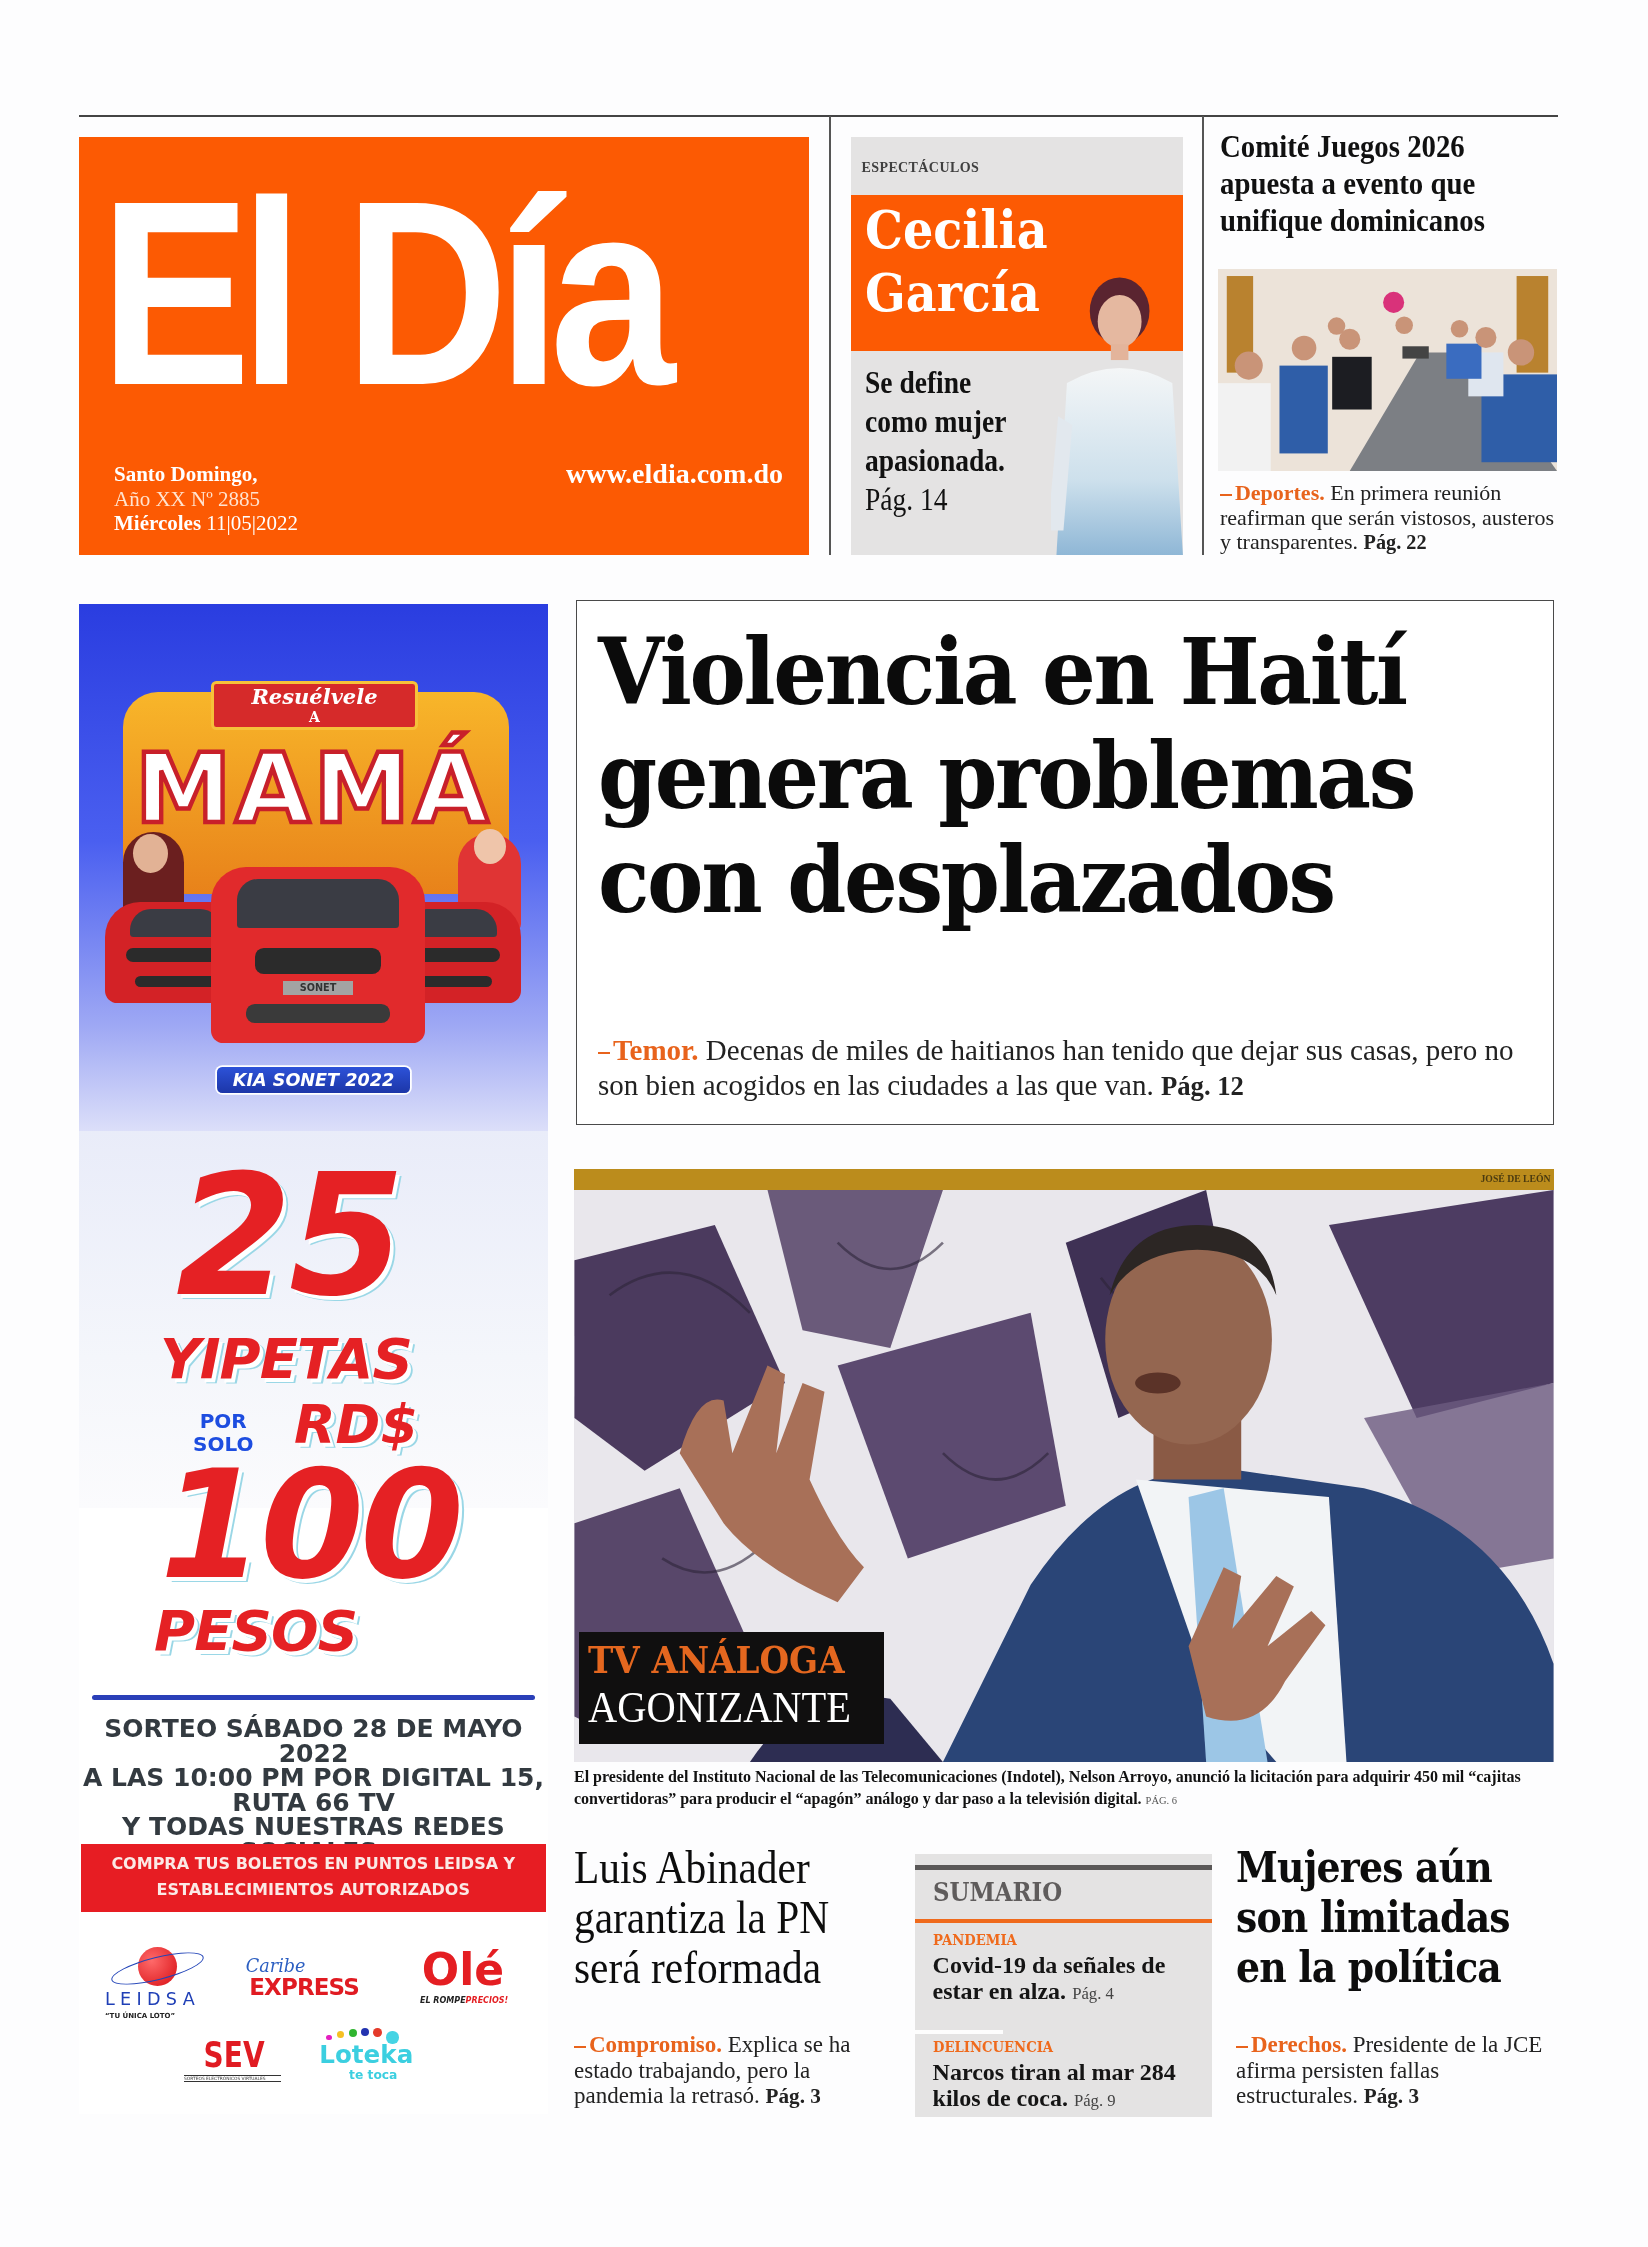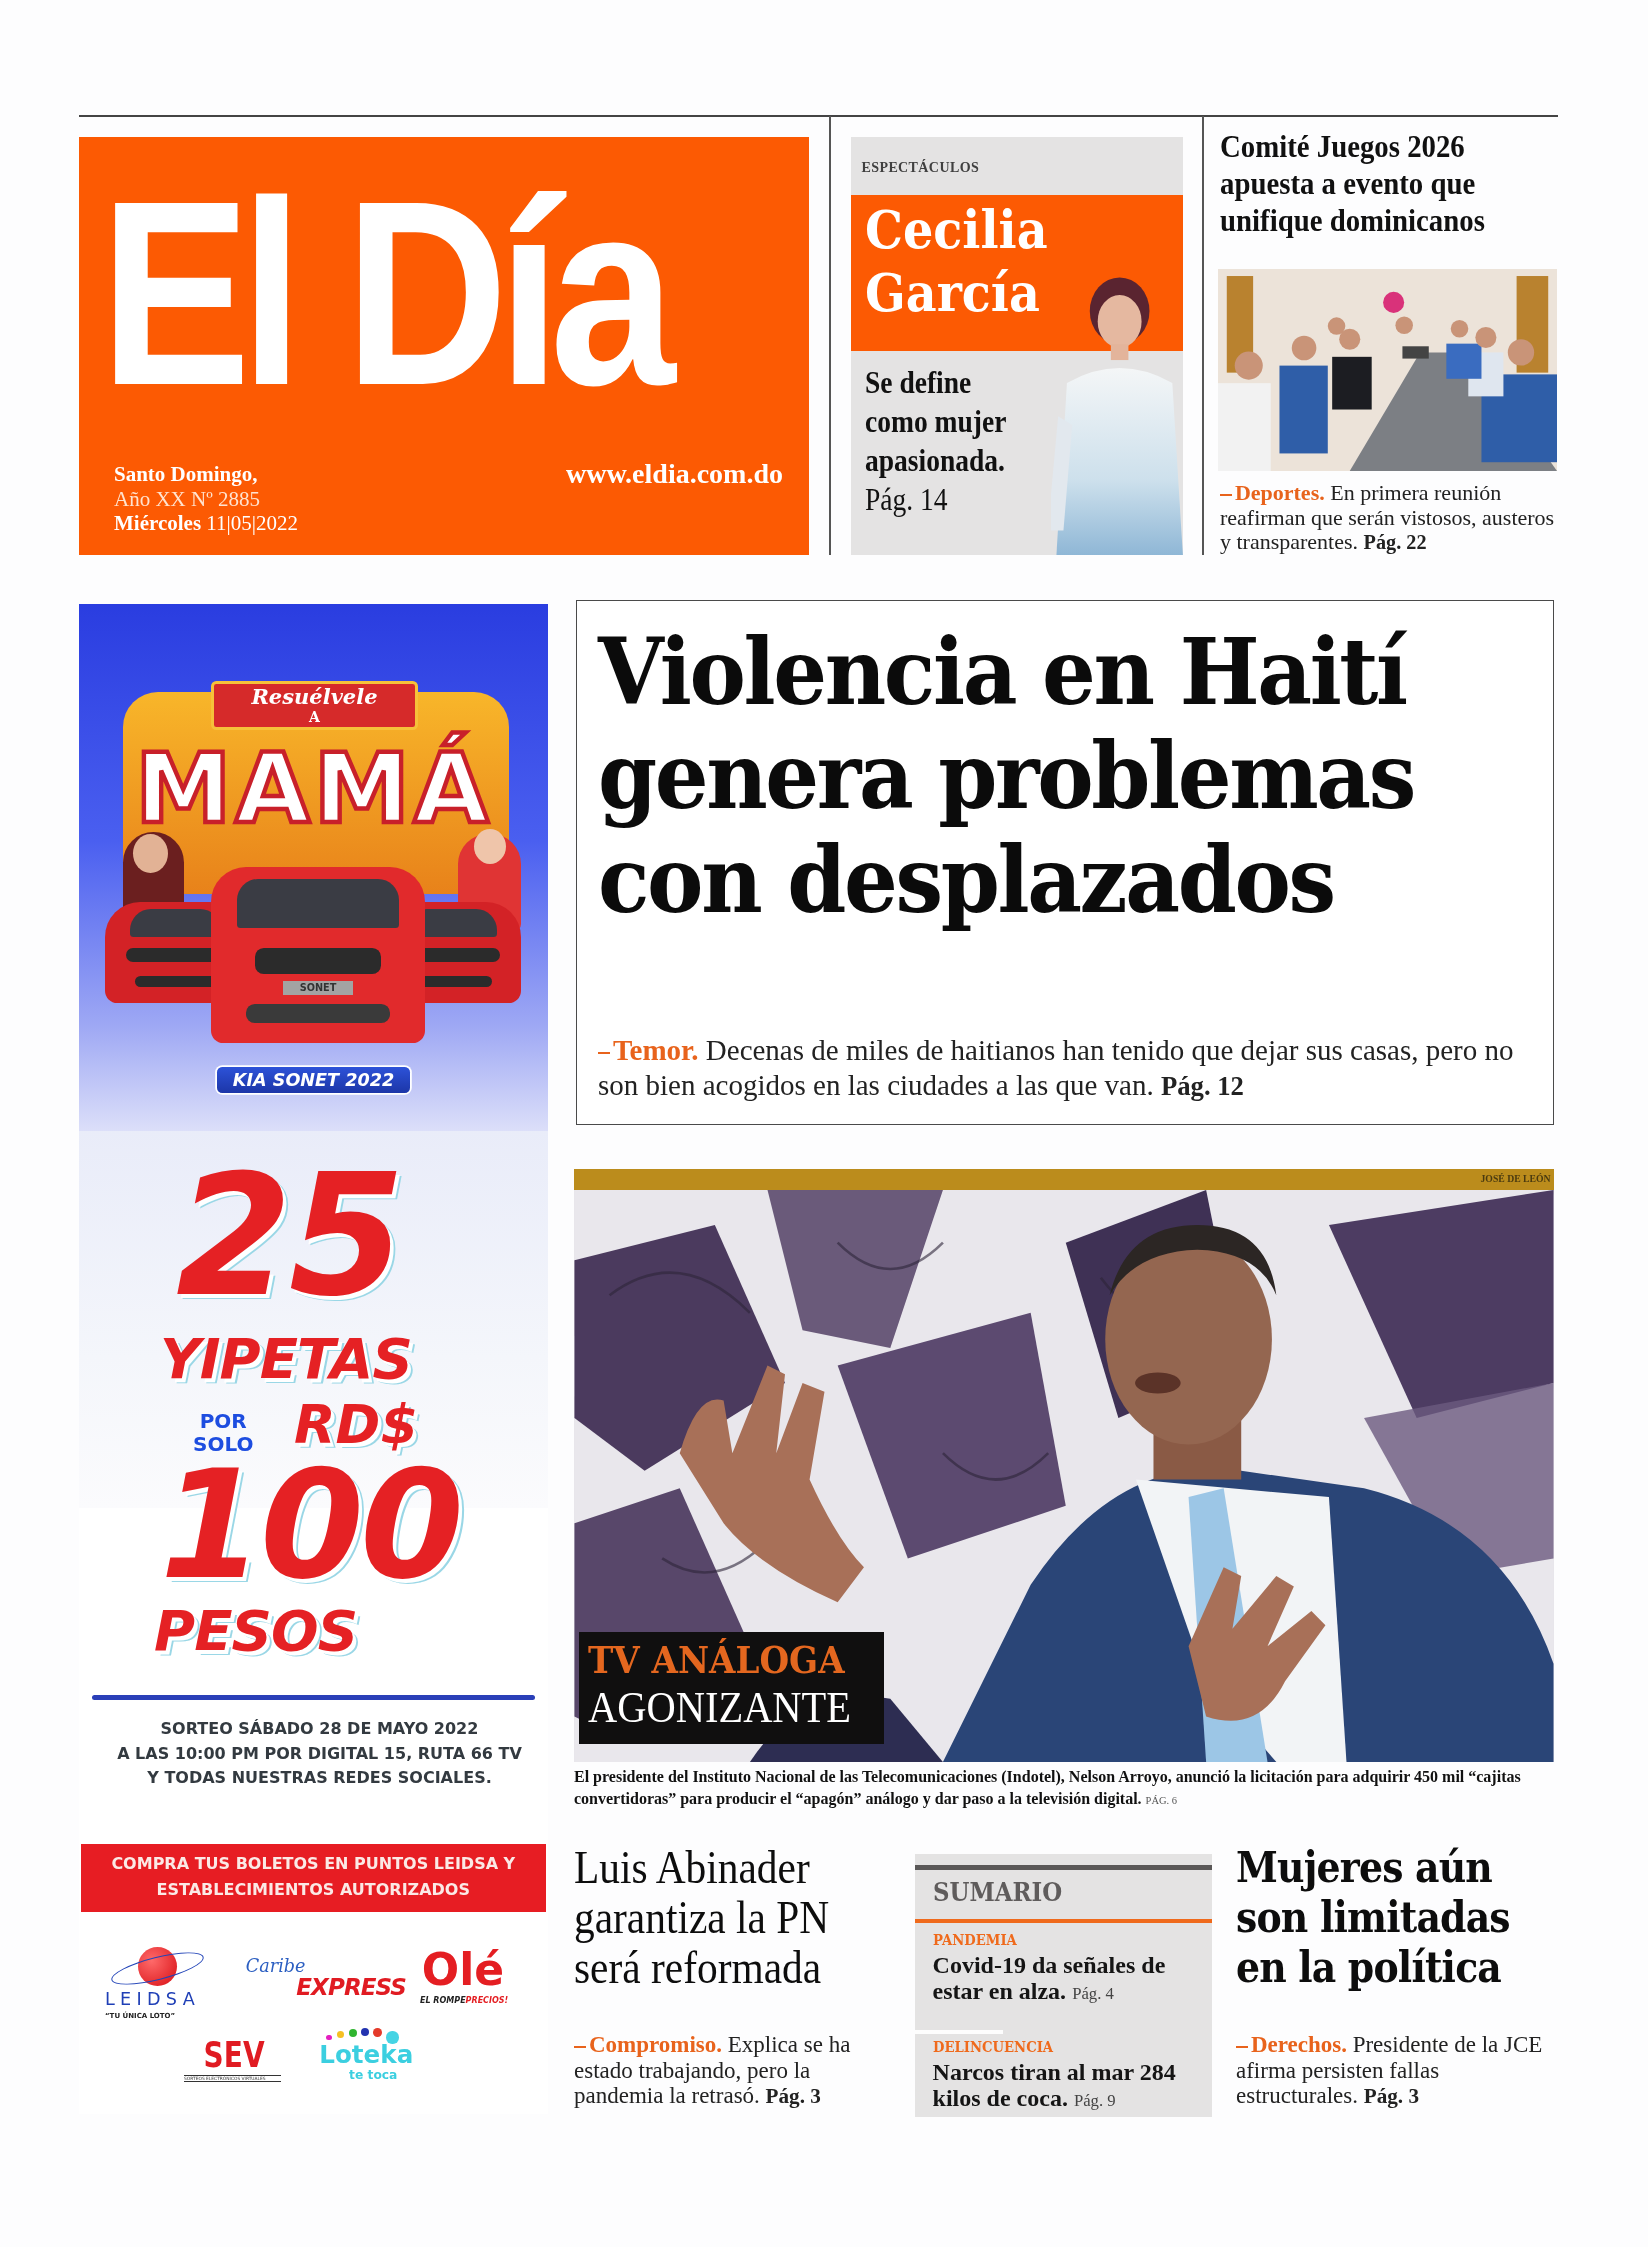--- a/index.html
+++ b/index.html
@@ -50,7 +50,7 @@
   .ad-num { position: absolute; color: #e52124; font-family: "DejaVu Sans", sans-serif; font-weight: bold; font-style: italic; text-shadow: 3.5px 3.5px 0 #fff, 5.3px 5.3px 0 #9ad7e6; letter-spacing: -3.5px; }
   .ad-por { position: absolute; left: 114px; top: 806px; font-family: "DejaVu Sans", sans-serif; font-weight: bold; font-size: 20px; line-height: 23px; color: #1d4de0; text-align: center; }
   .ad-rule { position: absolute; left: 13px; top: 1091px; width: 443px; height: 5.3px; background: #2a3fb8; border-radius: 2.6px; }
-  .ad-sorteo { position: absolute; left: 0; top: 1113px; width: 469px; text-align: center; font-family: "DejaVu Sans", sans-serif; font-weight: bold; font-size: 16px; line-height: 24.6px; color: #333a40; margin-left: 6px; }
+  .ad-sorteo { position: absolute; left: 0; top: 1113px; width: 469px; text-align: center; font-family: "DejaVu Sans", sans-serif; font-weight: bold; font-size: 25px; line-height: 24.6px; color: #333a40; }
   .ad-redbar { position: absolute; left: 1.8px; top: 1240px; width: 465px; height: 68px; background: #e71d23; color: #fbe9e6; text-align: center; font-family: "DejaVu Sans", sans-serif; font-weight: bold; font-size: 16px; line-height: 26px; padding-top: 7px; }
   .logo-box { position: absolute; font-family: "DejaVu Sans", sans-serif; }
 

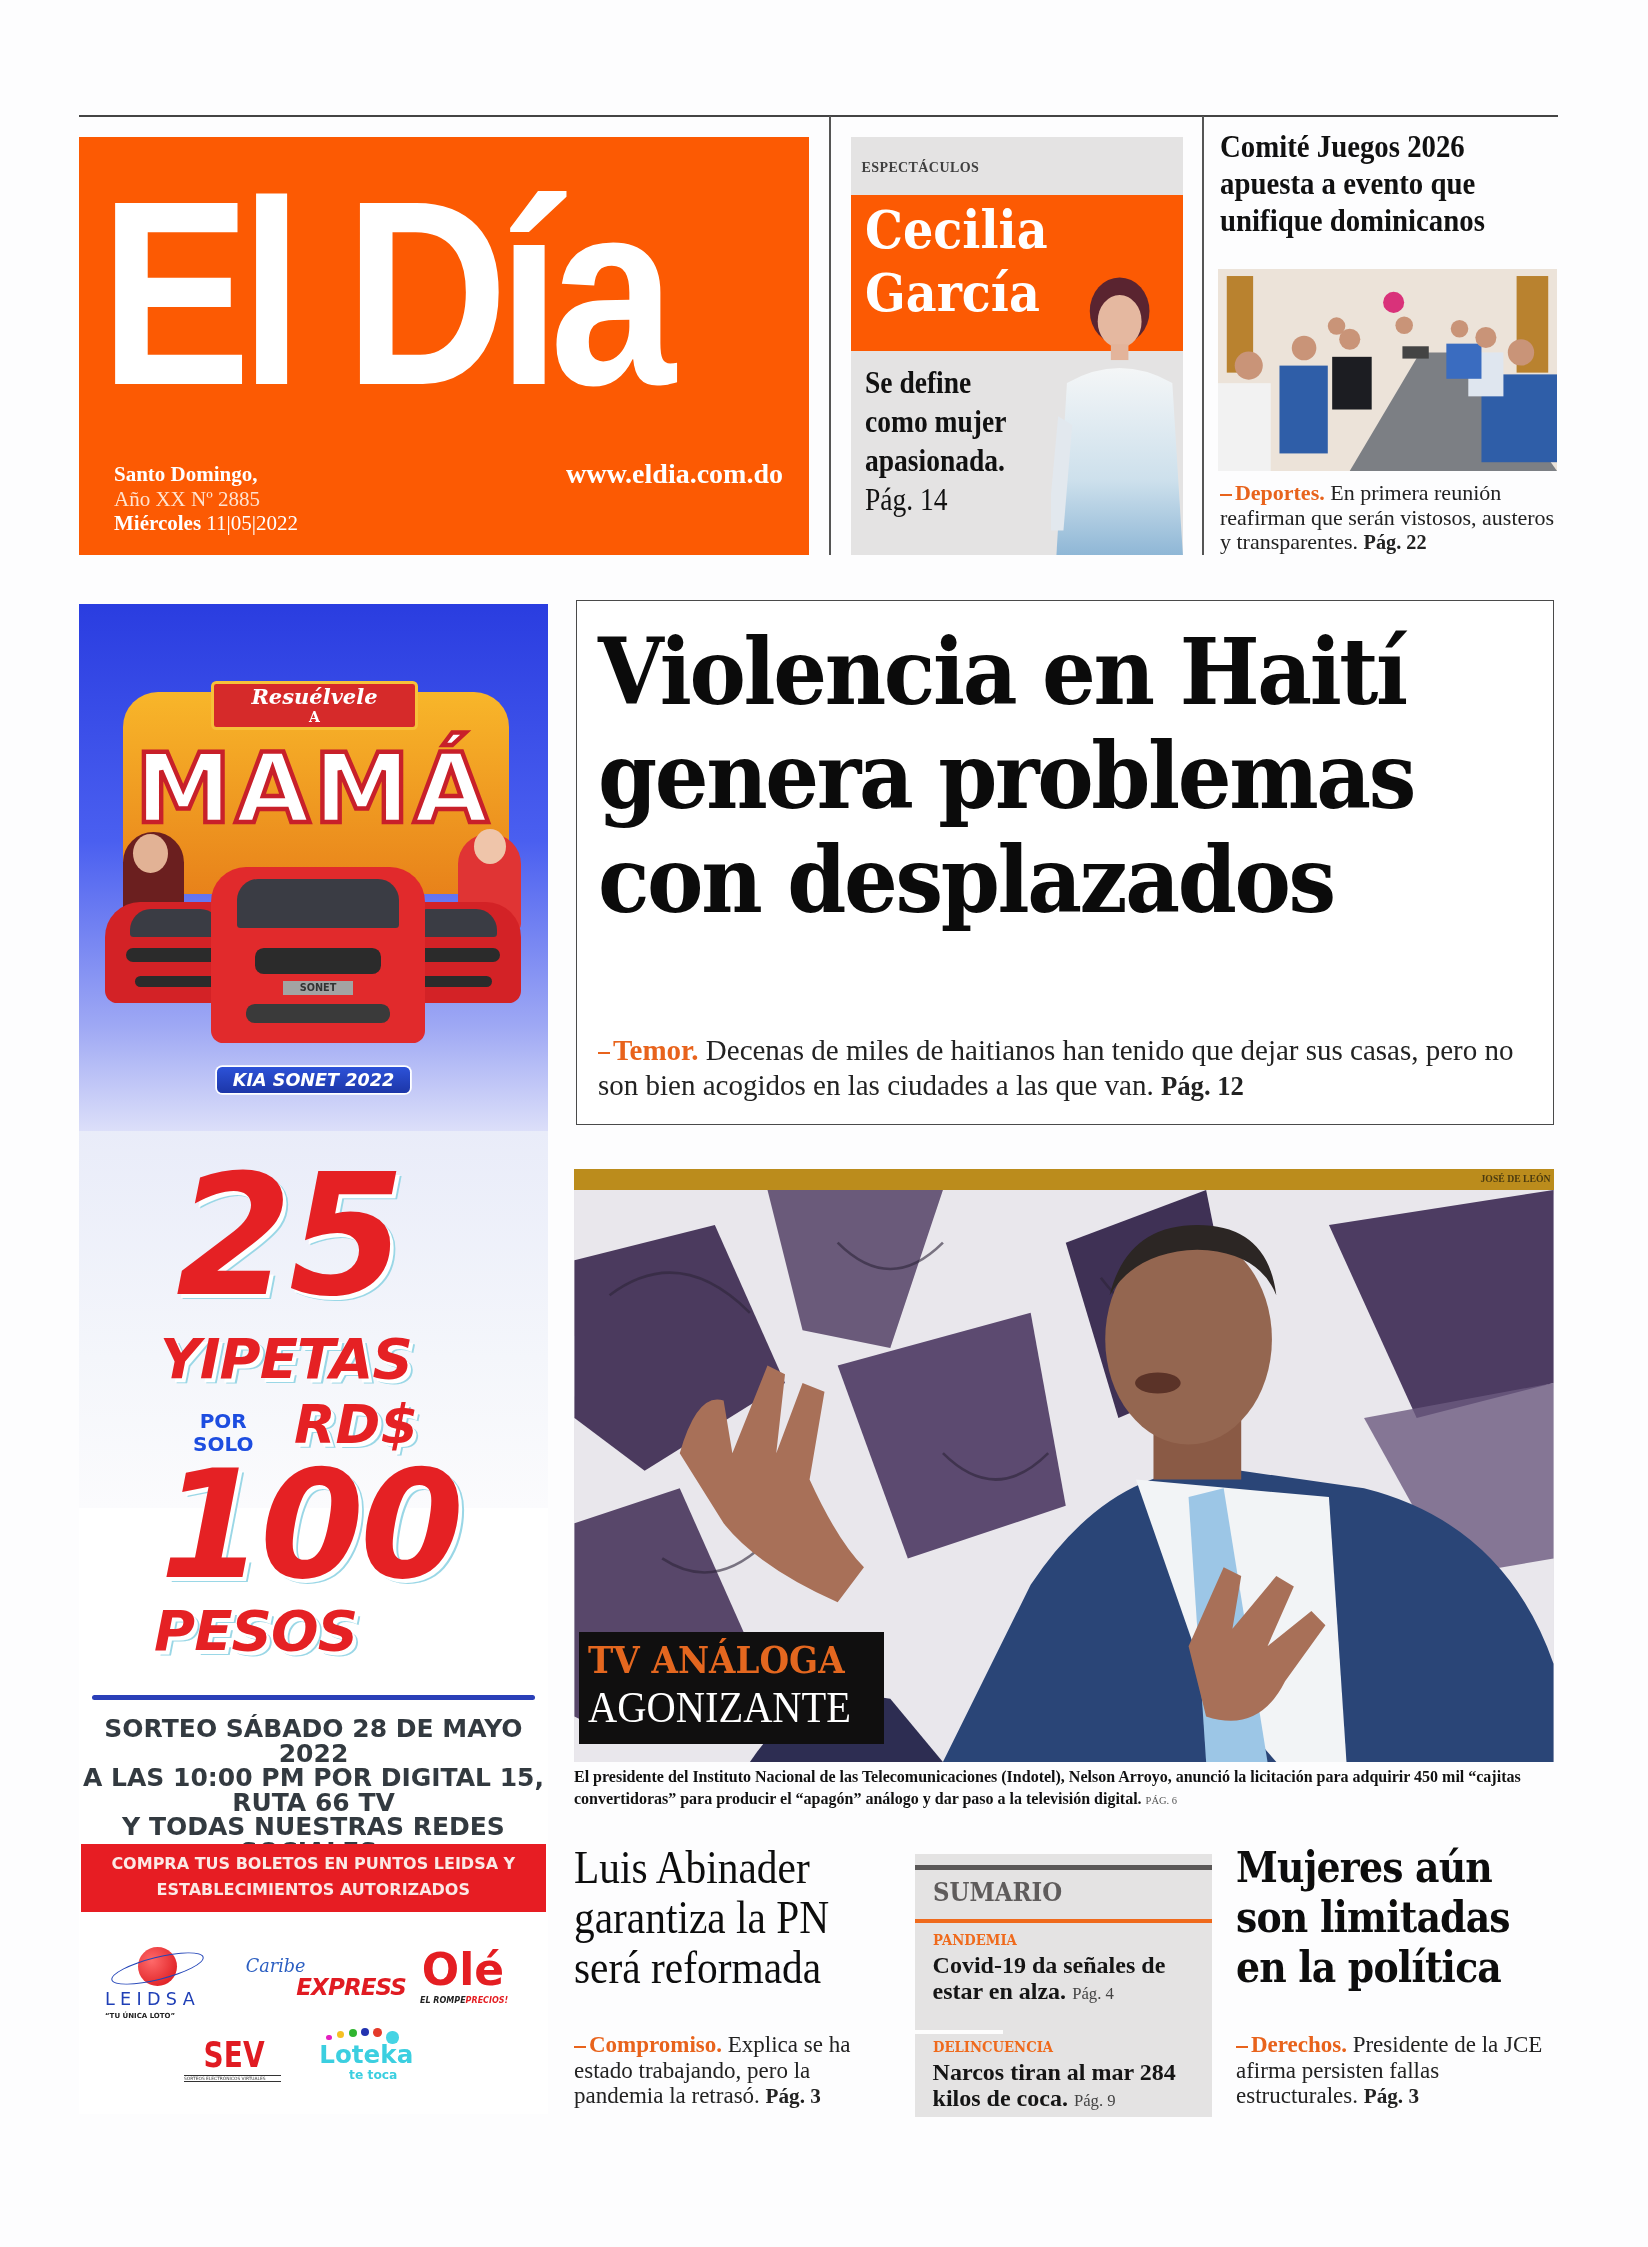--- a/index.html
+++ b/index.html
@@ -229,7 +229,7 @@
   </div>
   <div class="logo-box" style="left:158px; top:1352px; width:149px; height:53px;">
     <div style="position:absolute; left:8.8px; top:0; color:#2c5fc2; font-family:'DejaVu Serif',serif; font-style:italic; font-size:17.6px;">Caribe</div>
-    <div style="position:absolute; left:12.3px; top:17.6px; color:#e01b22; font-weight:bold; font-style:italic; font-size:23px; letter-spacing:-0.9px;margin-left:47px;">EXPRESS</div>
+    <div style="position:absolute; left:12.3px; top:17.6px; color:#e01b22; font-weight:bold; font-size:23px; letter-spacing:-0.9px;">EXPRESS</div>
   </div>
   <div class="logo-box" style="left:334px; top:1341px; width:105px; height:70px;">
     <div style="position:absolute; left:8.8px; top:0; color:#e41e22; font-weight:bold; font-size:44px; line-height:49px;">Olé</div>

